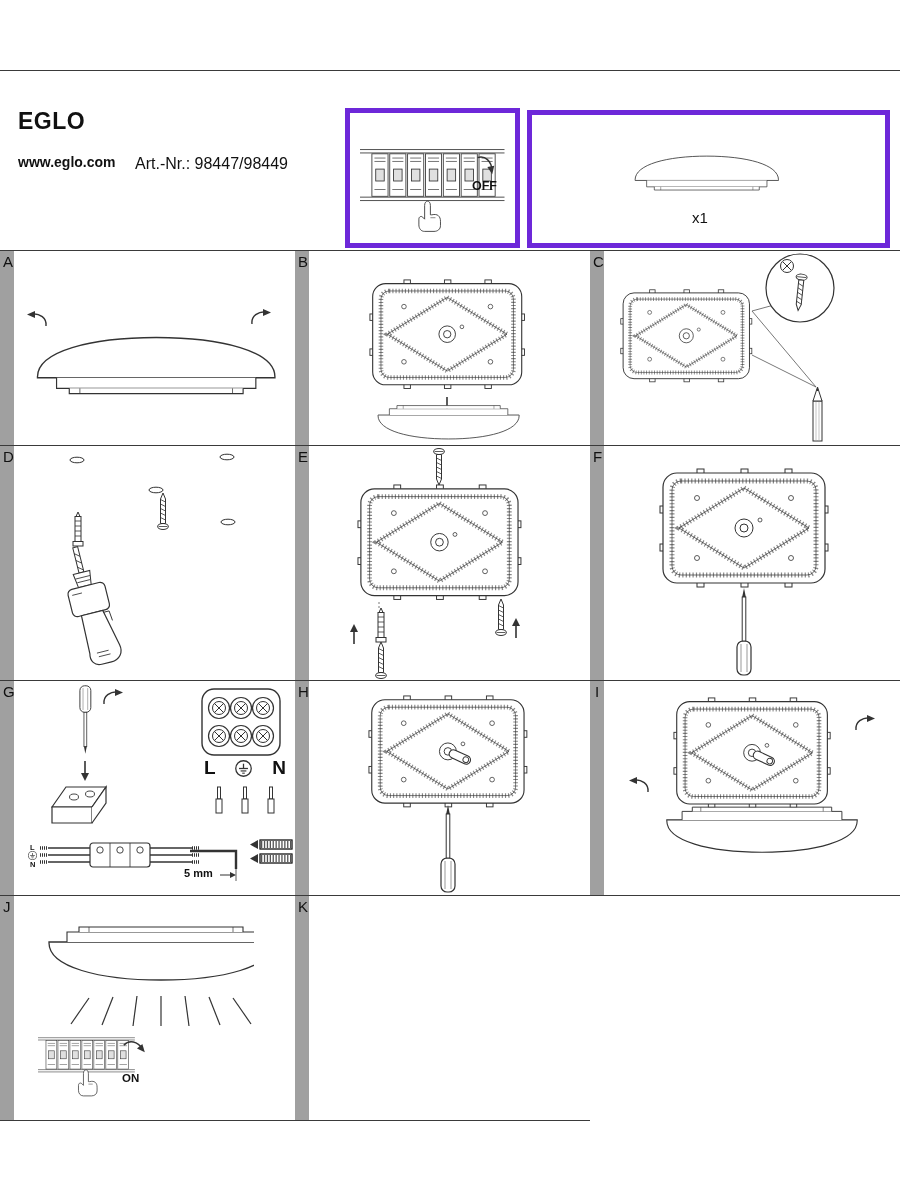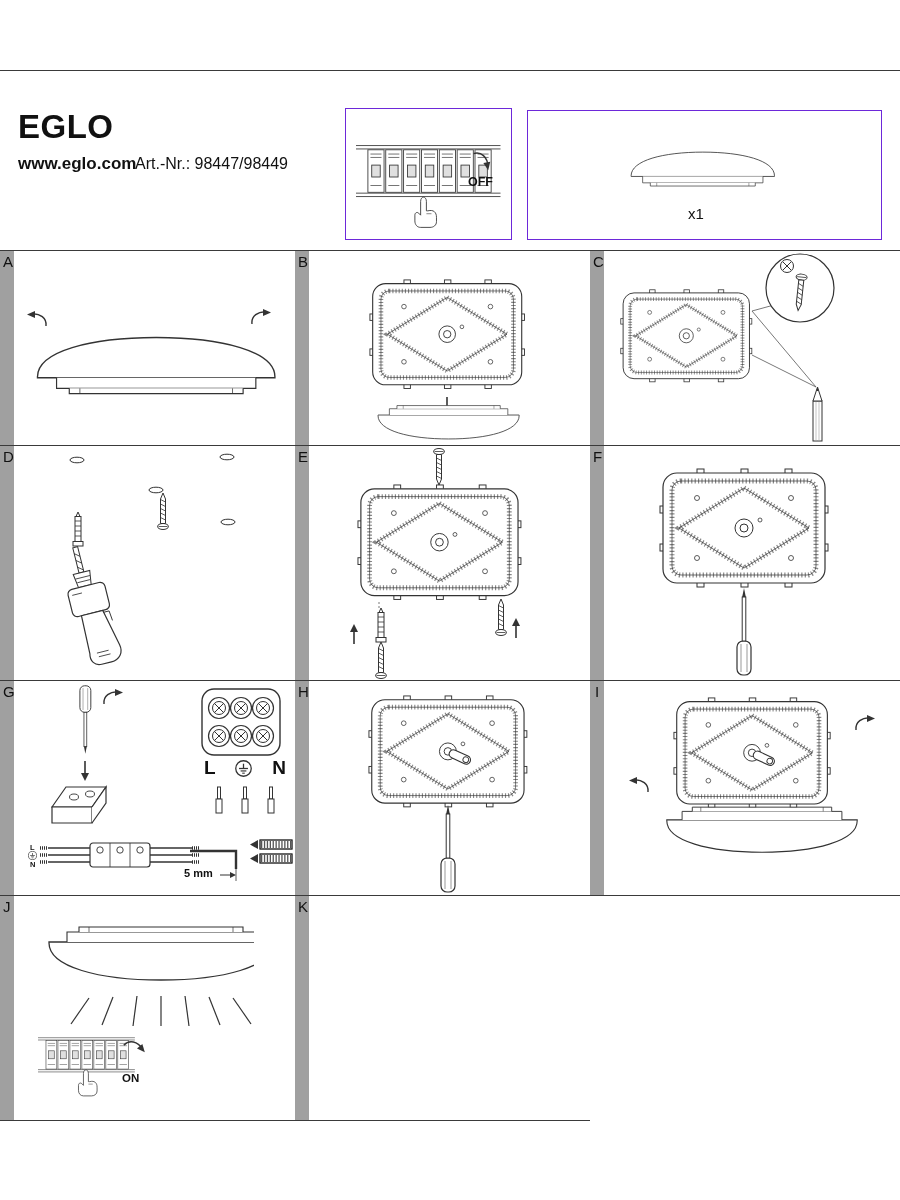--- a/index.html
+++ b/index.html
@@ -11,7 +11,7 @@
   .panel{position:absolute;overflow:hidden}
   .panel > svg{position:absolute;left:0;top:0}
   .box{position:absolute;border:1px solid #6d28d9;background:#fff}
-  .brand{position:absolute;left:18px;top:108px;font-size:33px;font-weight:bold;letter-spacing:.5px}
+  .brand{position:absolute;left:18px;top:108px;font-size:23px;font-weight:bold;letter-spacing:.5px}
   .site{position:absolute;left:18px;top:154px;font-size:17px;font-weight:bold}
   .artnr{position:absolute;left:135px;top:155px;font-size:16px}
   .off-label{position:absolute;left:122px;top:66px;font-size:12.5px;font-weight:bold}

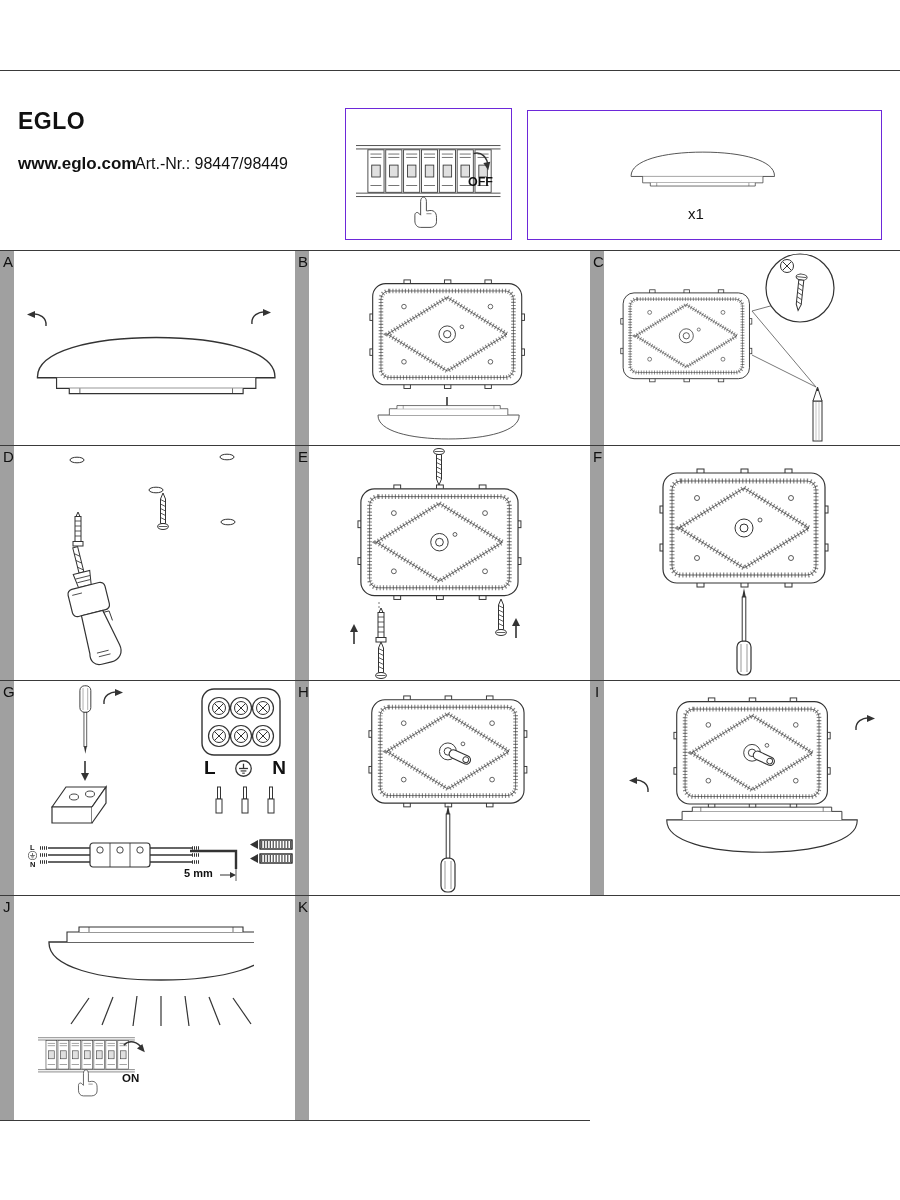--- a/index.html
+++ b/index.html
@@ -12,7 +12,7 @@
   .panel > svg{position:absolute;left:0;top:0}
   .box{position:absolute;border:1px solid #6d28d9;background:#fff}
   .brand{position:absolute;left:18px;top:108px;font-size:23px;font-weight:bold;letter-spacing:.5px}
-  .site{position:absolute;left:18px;top:154px;font-size:17px;font-weight:bold}
+  .site{position:absolute;left:18px;top:154px;font-size:14px;font-weight:bold}
   .artnr{position:absolute;left:135px;top:155px;font-size:16px}
   .off-label{position:absolute;left:122px;top:66px;font-size:12.5px;font-weight:bold}
   .qty-label{position:absolute;left:160px;top:94px;font-size:15px}

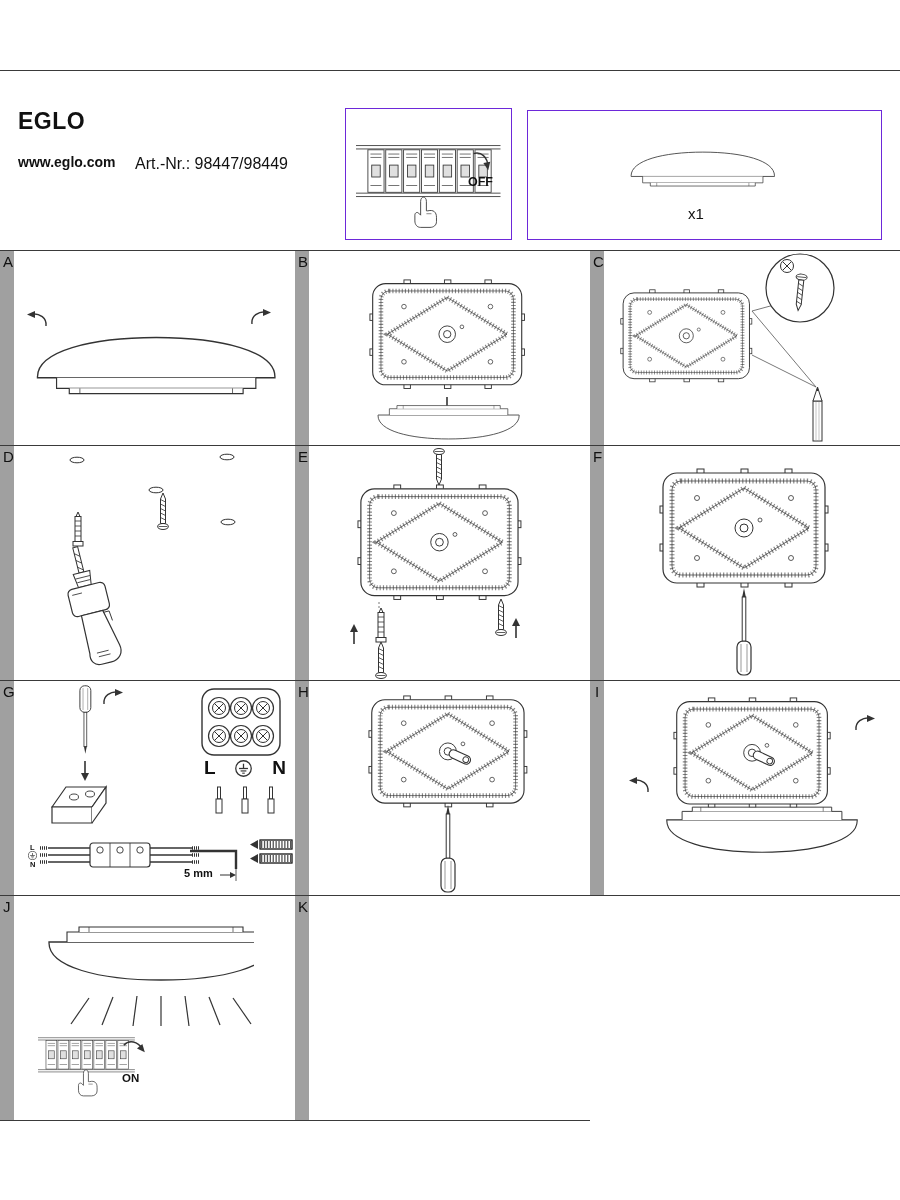--- a/index.html
+++ b/index.html
@@ -10,7 +10,7 @@
   .step-label{position:absolute;font-size:15px;line-height:1;color:#111;z-index:3}
   .panel{position:absolute;overflow:hidden}
   .panel > svg{position:absolute;left:0;top:0}
-  .box{position:absolute;border:1px solid #6d28d9;background:#fff}
+  .box{position:absolute;border:5px solid #6d28d9;background:#fff}
   .brand{position:absolute;left:18px;top:108px;font-size:23px;font-weight:bold;letter-spacing:.5px}
   .site{position:absolute;left:18px;top:154px;font-size:14px;font-weight:bold}
   .artnr{position:absolute;left:135px;top:155px;font-size:16px}

